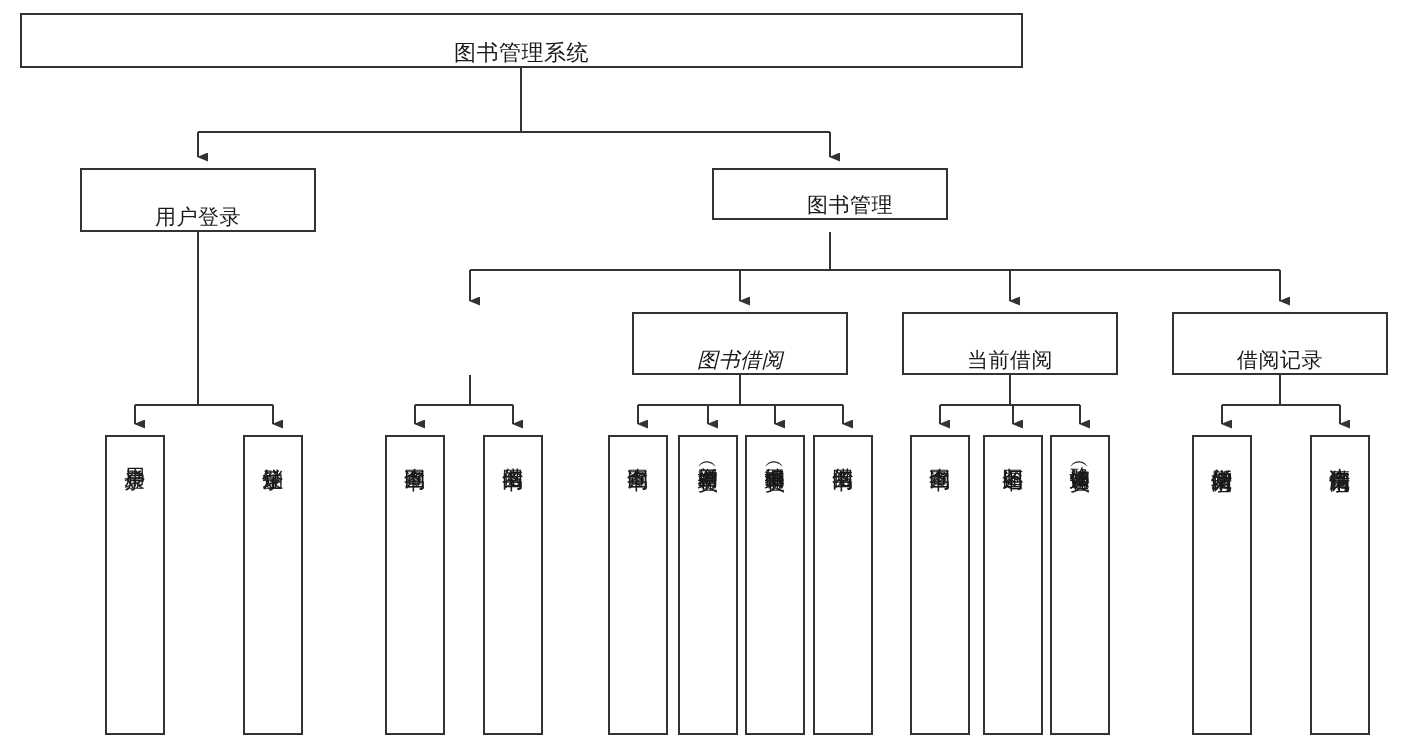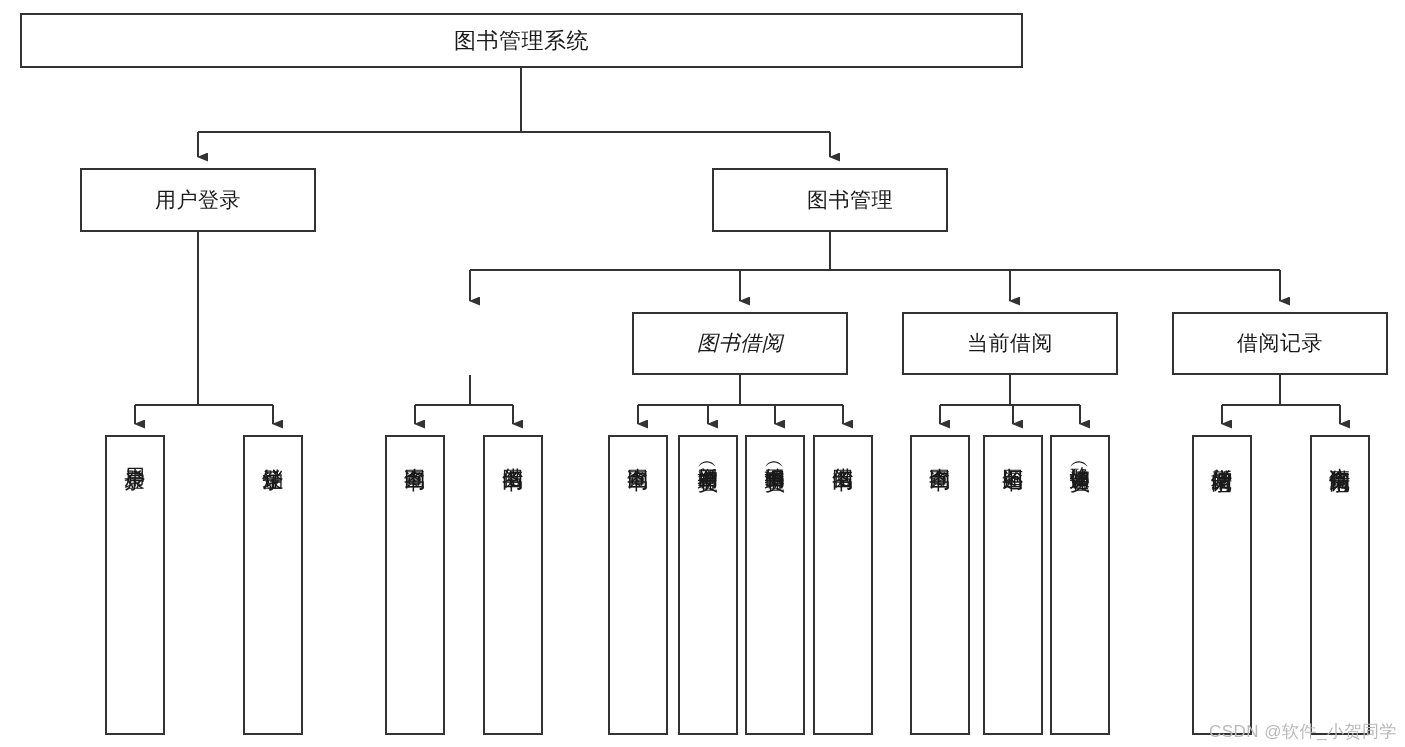--- a/index.html
+++ b/index.html
@@ -32,7 +32,7 @@
     background: #ffffff;
     border: 2px solid #333333;
     display: flex;
-    align-items: center;
+    align-items: flex-end;
     justify-content: center;
     color: #1a1a1a;
     z-index: 2;

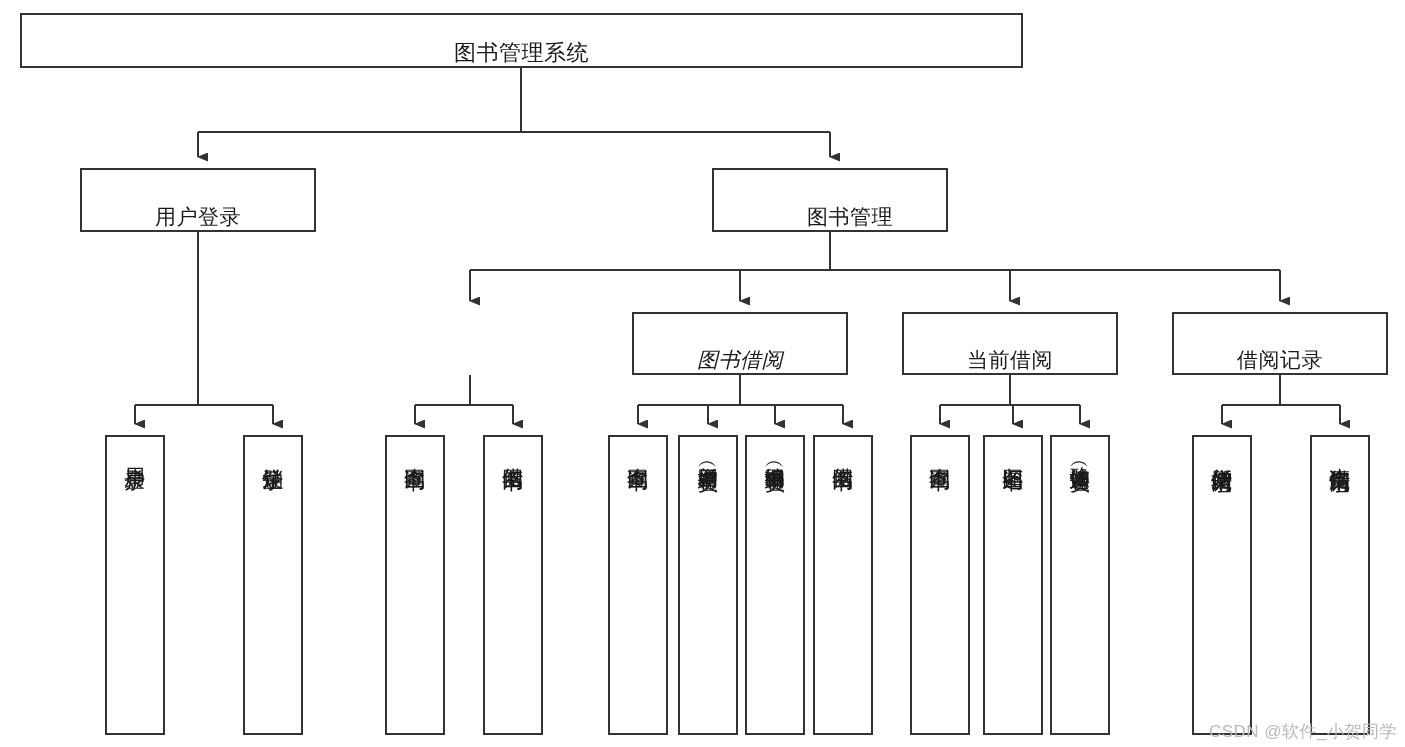--- a/index.html
+++ b/index.html
@@ -135,7 +135,7 @@
   <div class="node horiz" style="left:80px; top:168px; width:236px; height:64px;">
     <span class="label">用户登录</span>
   </div>
-  <div class="node horiz" style="left:712px; top:168px; width:236px; height:64px;padding-left:40px;">
+  <div class="node horiz" style="left:712px; top:168px; width:236px; height:52px;padding-left:40px;">
     <span class="label">图书管理</span>
   </div>
 

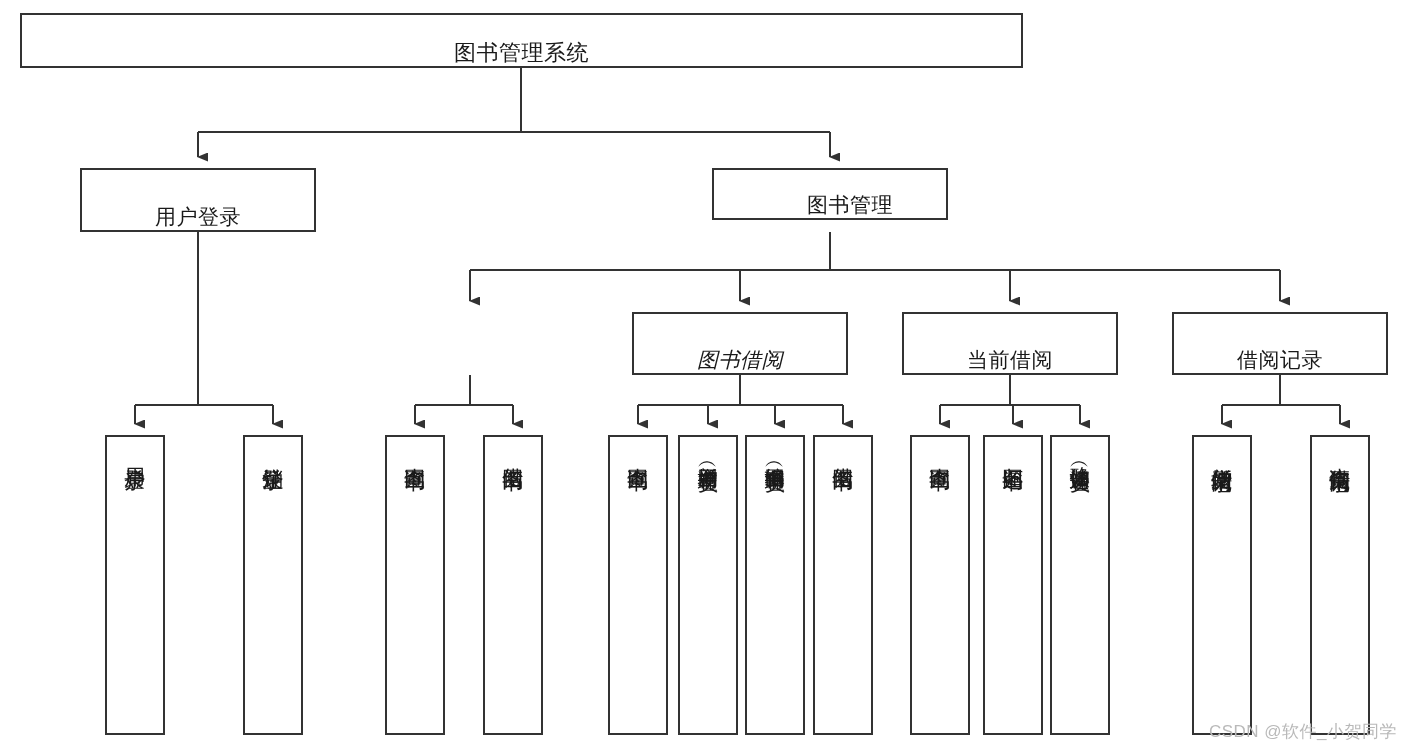--- a/index.html
+++ b/index.html
@@ -189,7 +189,6 @@
     <span class="label">查询借阅记录</span>
   </div>
 
-  <div class="watermark">CSDN @软件_小贺同学</div>
 </div>
 
 </body></html>

